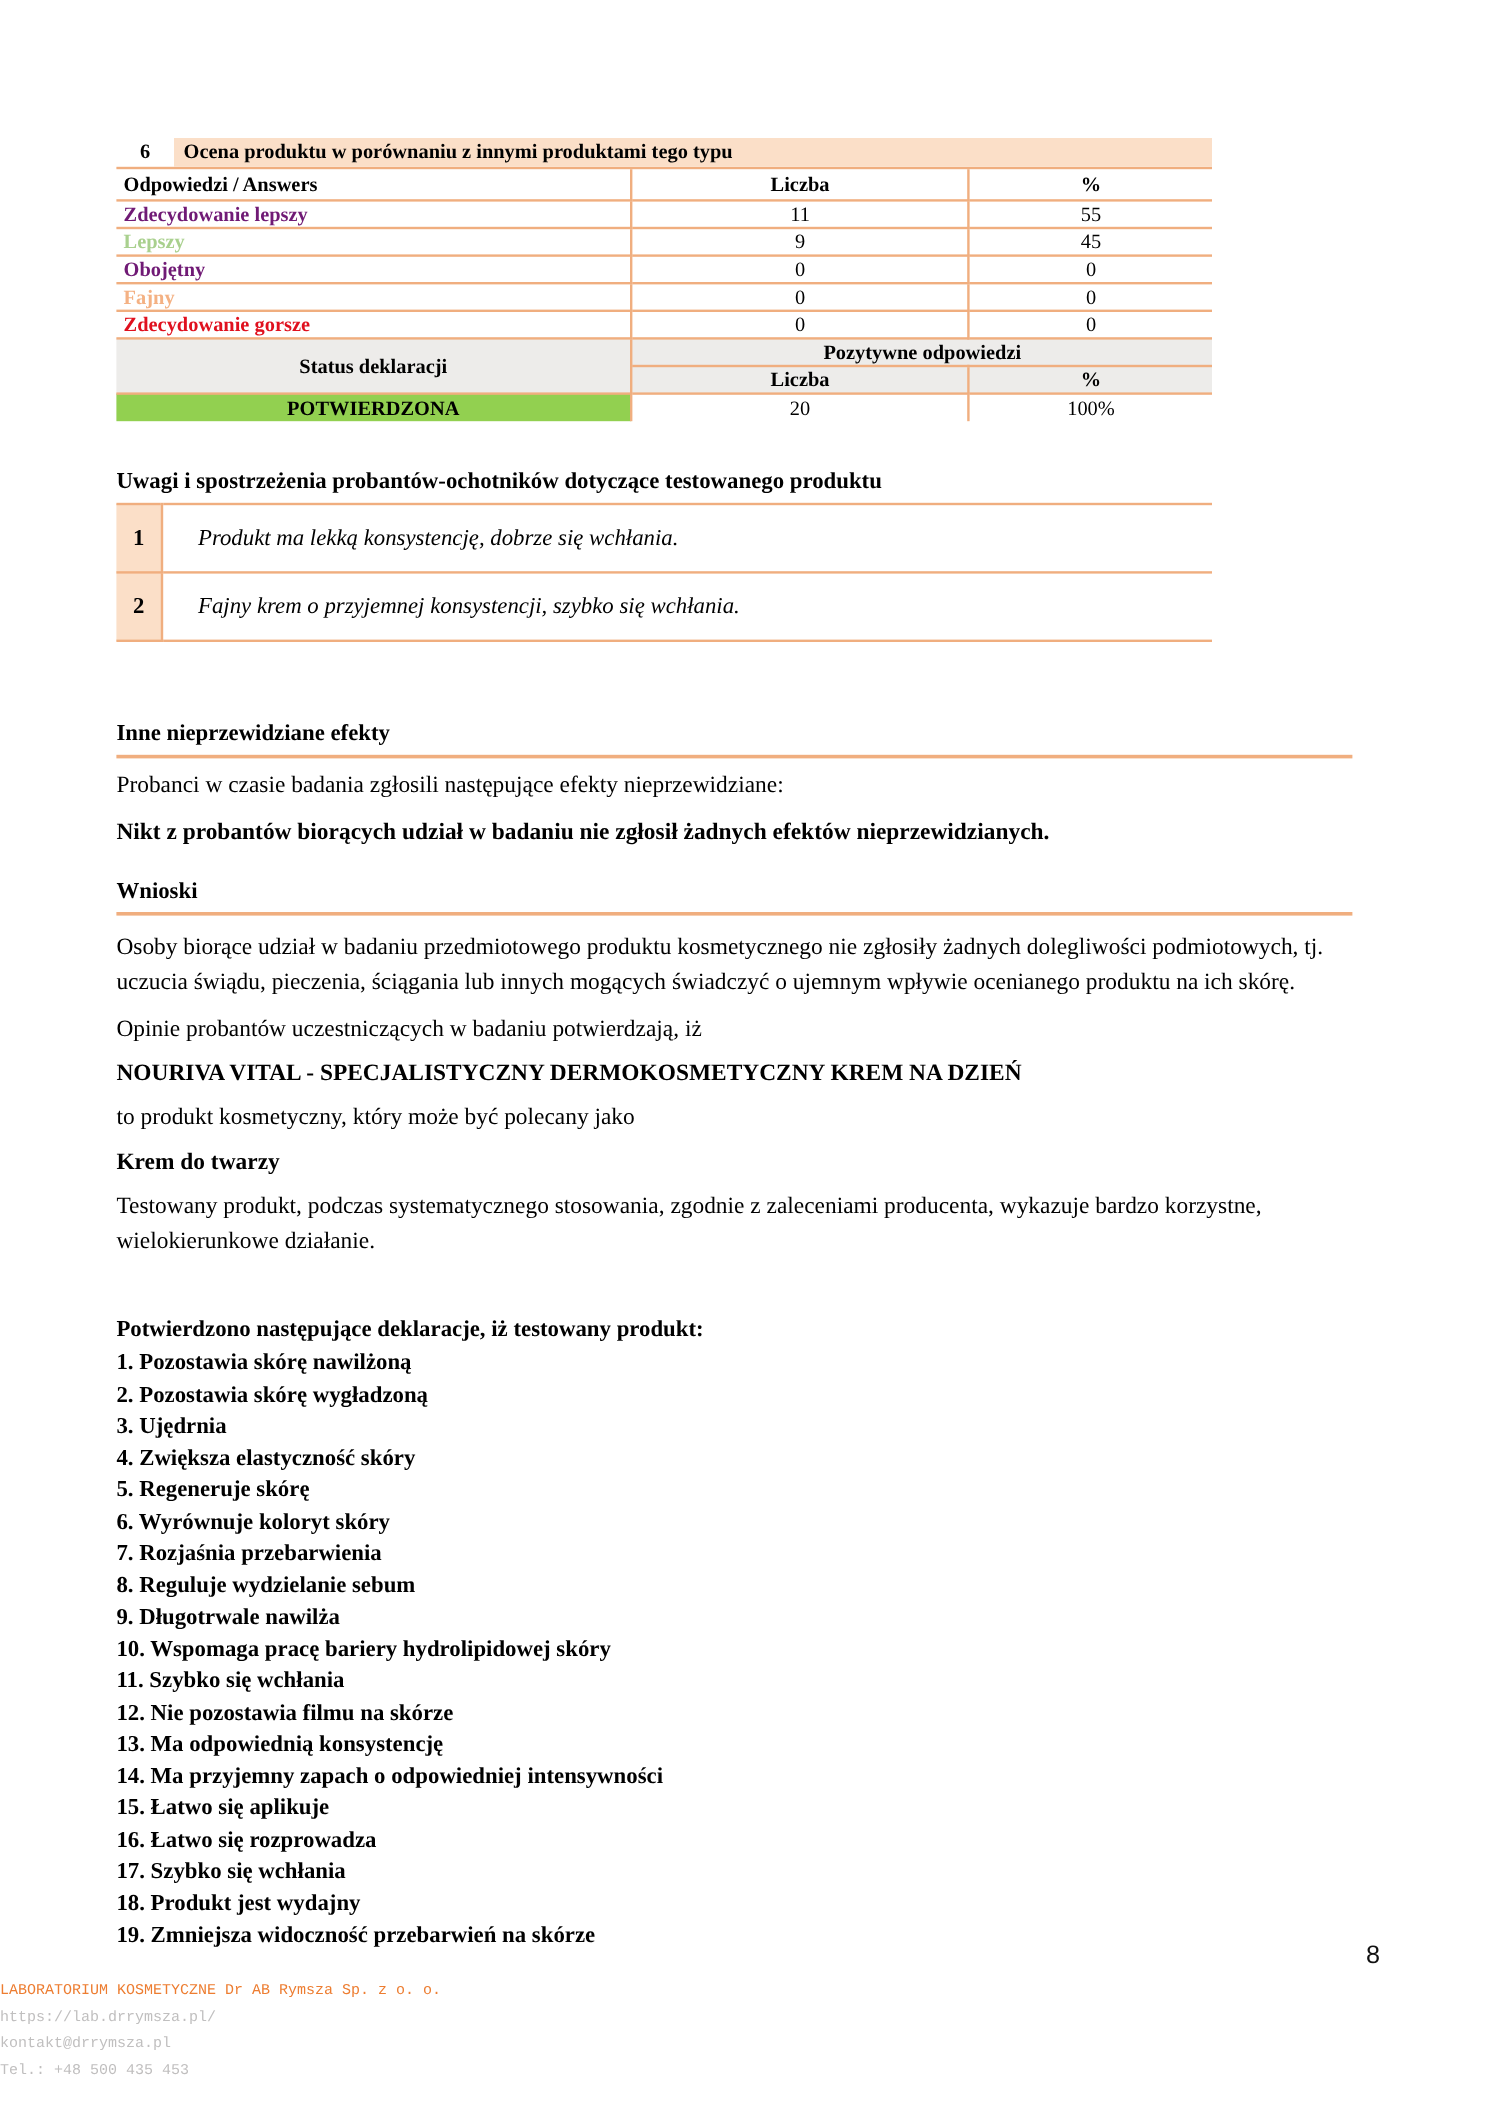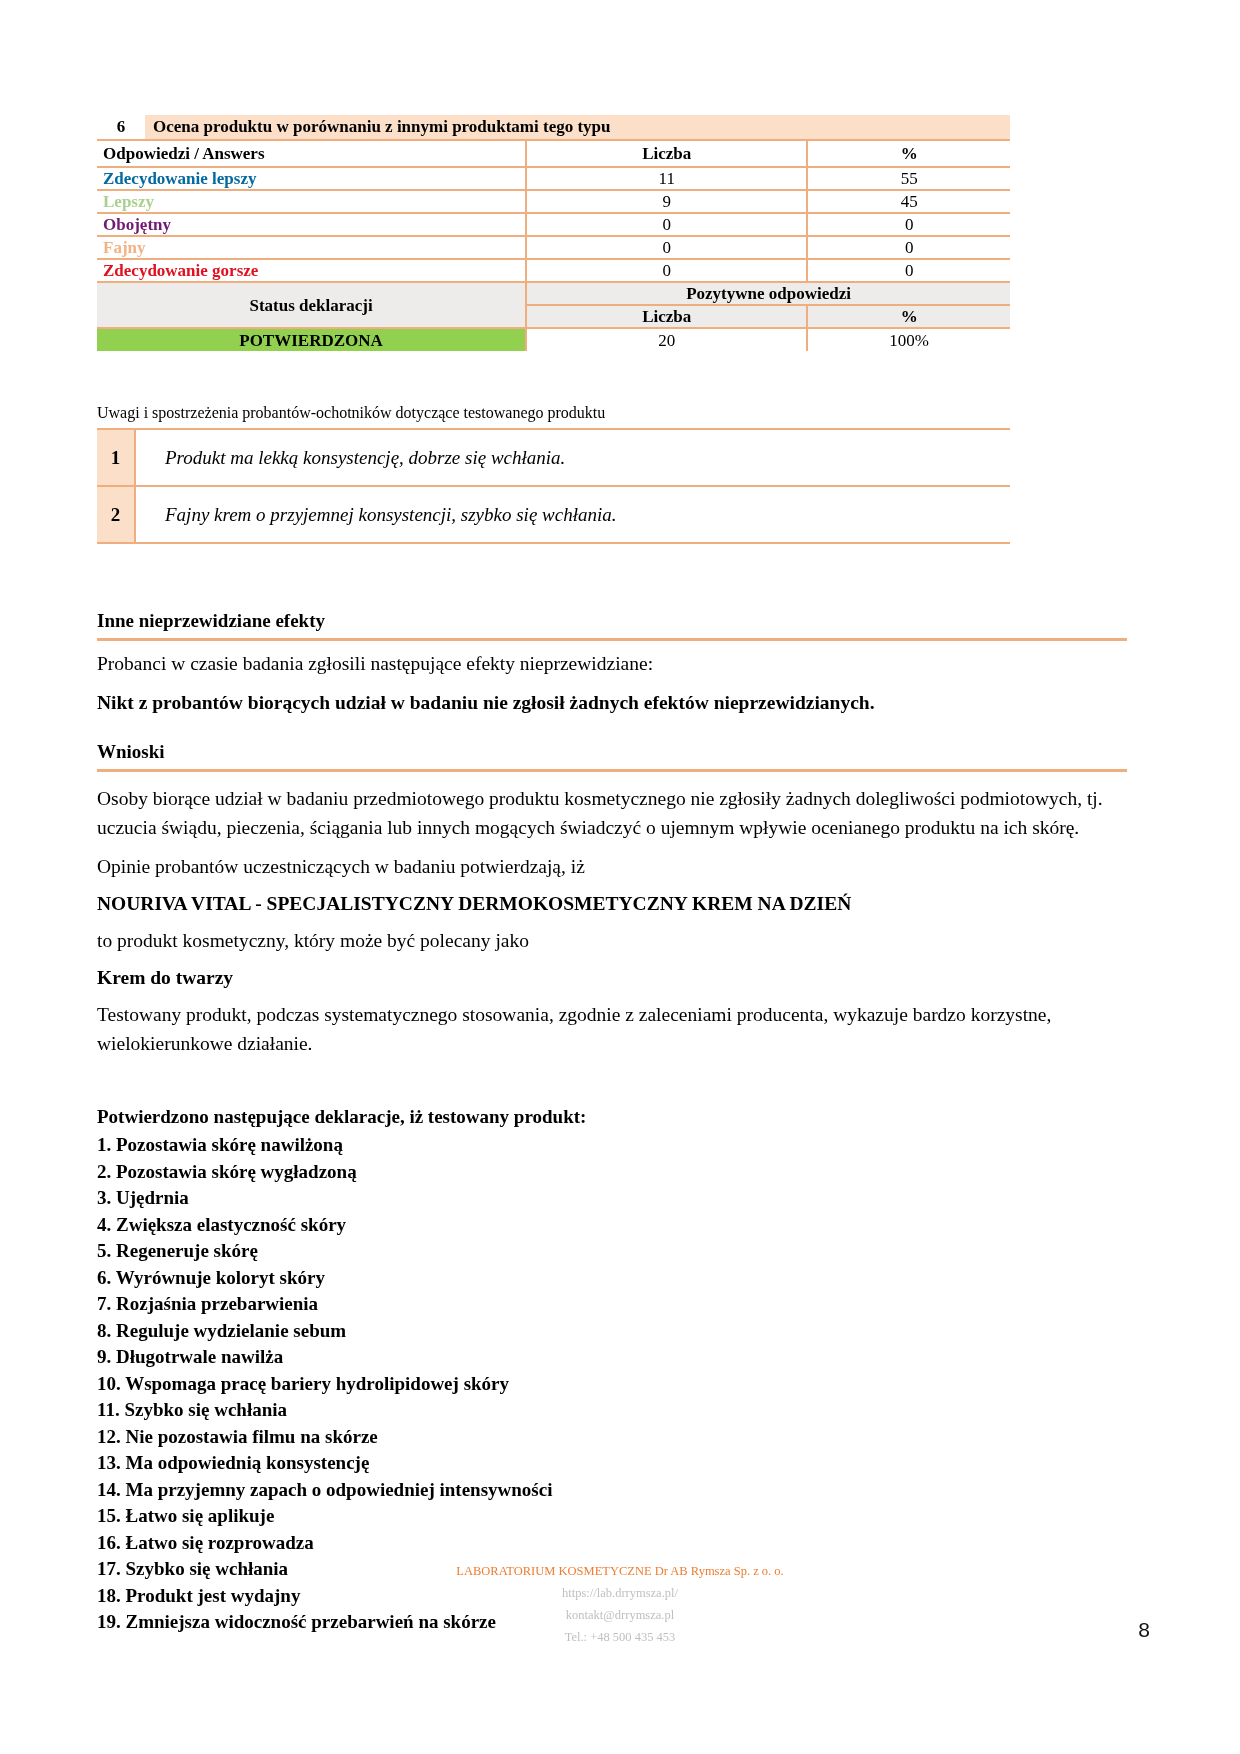--- a/index.html
+++ b/index.html
@@ -91,7 +91,7 @@
         <td>%</td>
       </tr>
       <tr>
-        <td class="left lbl" style="color: #0369a1; margin-left: 20px;">Zdecydowanie lepszy</td>
+        <td class="left lbl" style="color: #701a75; margin-left: 20px;">Zdecydowanie lepszy</td>
         <td>11</td>
         <td>55</td>
       </tr>

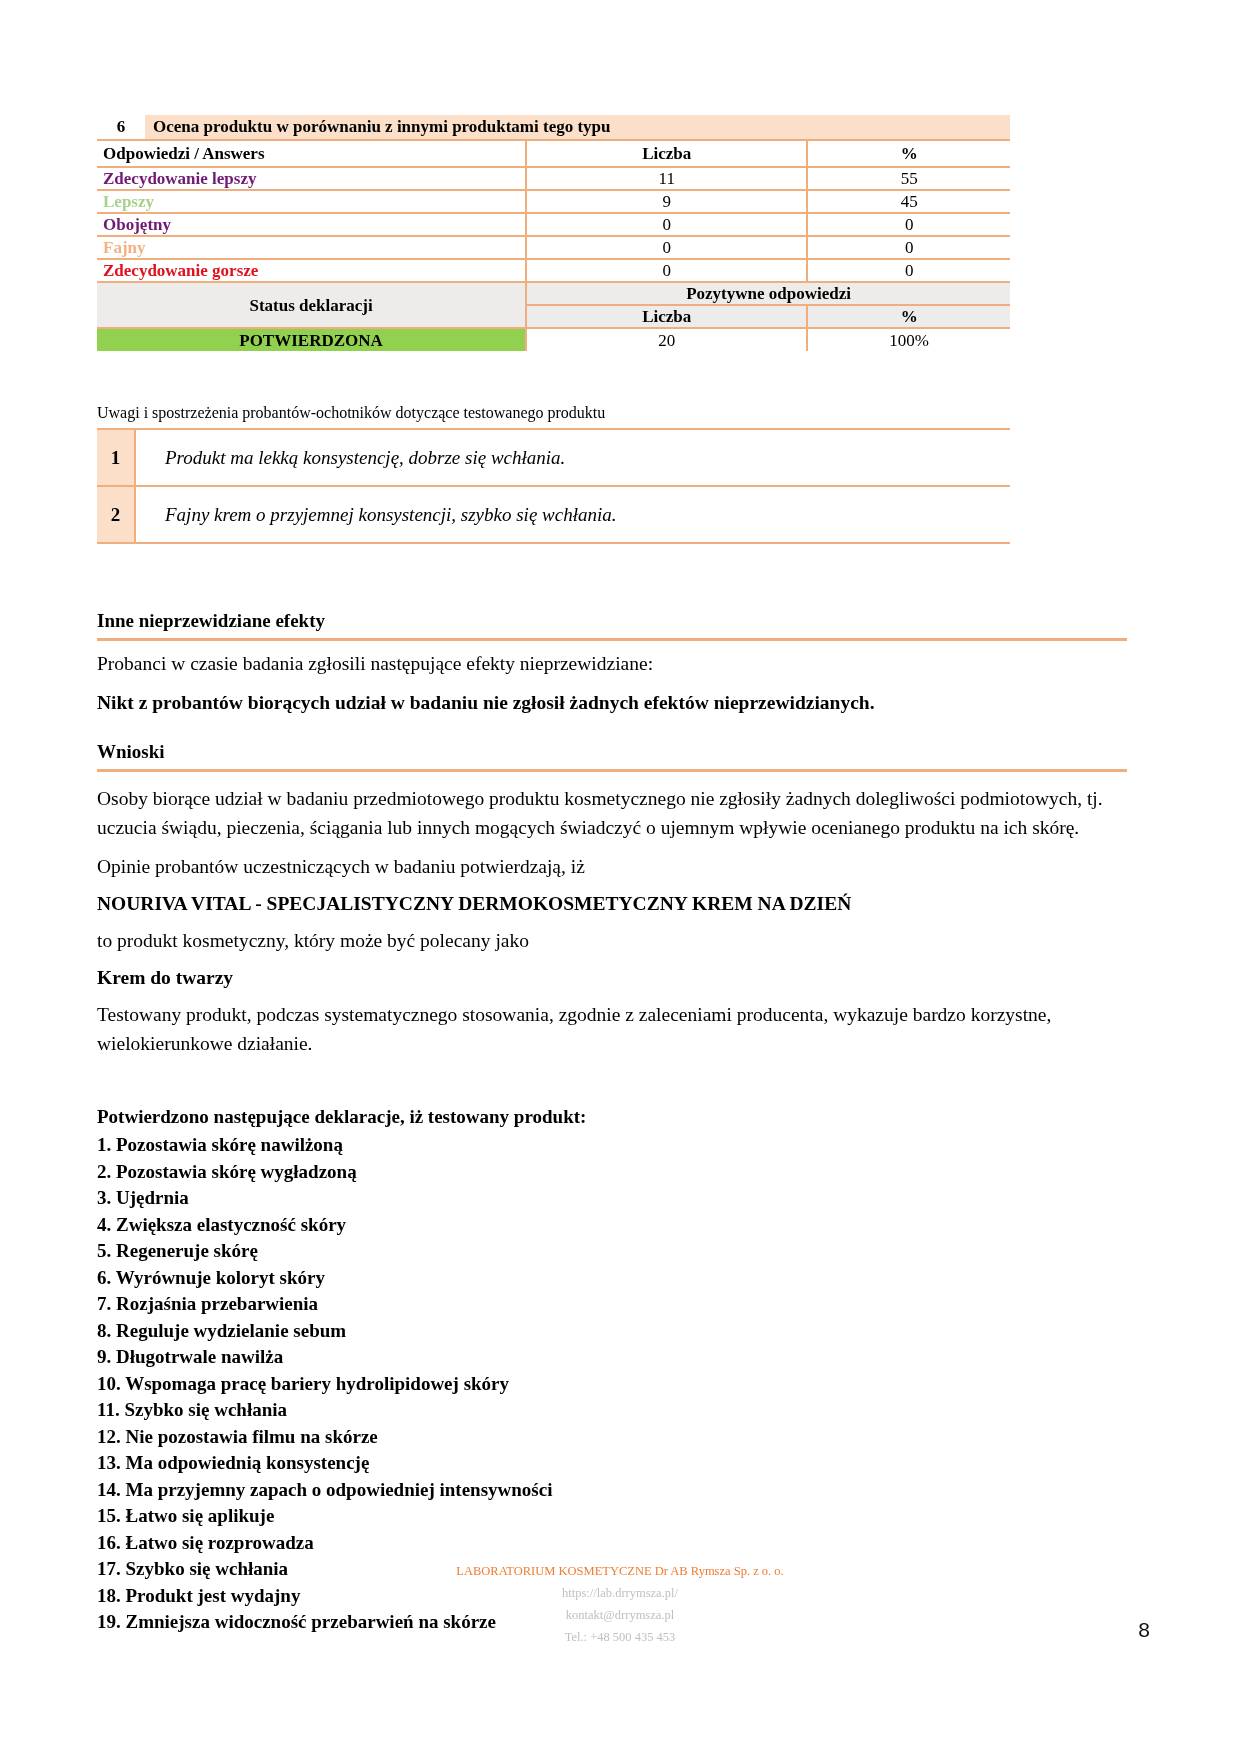--- a/index.html
+++ b/index.html
@@ -39,7 +39,7 @@
   table.cmp tr:last-child td{border-bottom:none;}
 
   
-  .remarks-heading{margin-top:53px;font-size:16px;font-weight:normal;}
+  .remarks-heading{margin-top:40px;font-size:19px;font-weight:bold;}
   table.remarks{margin-top:6px;width:913px;border-collapse:collapse;border-top:2px solid var(--bd);font-size:19px;}
   table.remarks td{border-bottom:2px solid var(--bd);height:57px;vertical-align:middle;}
   table.remarks td.num{width:38px;background:var(--peach);border-right:2px solid var(--bd);

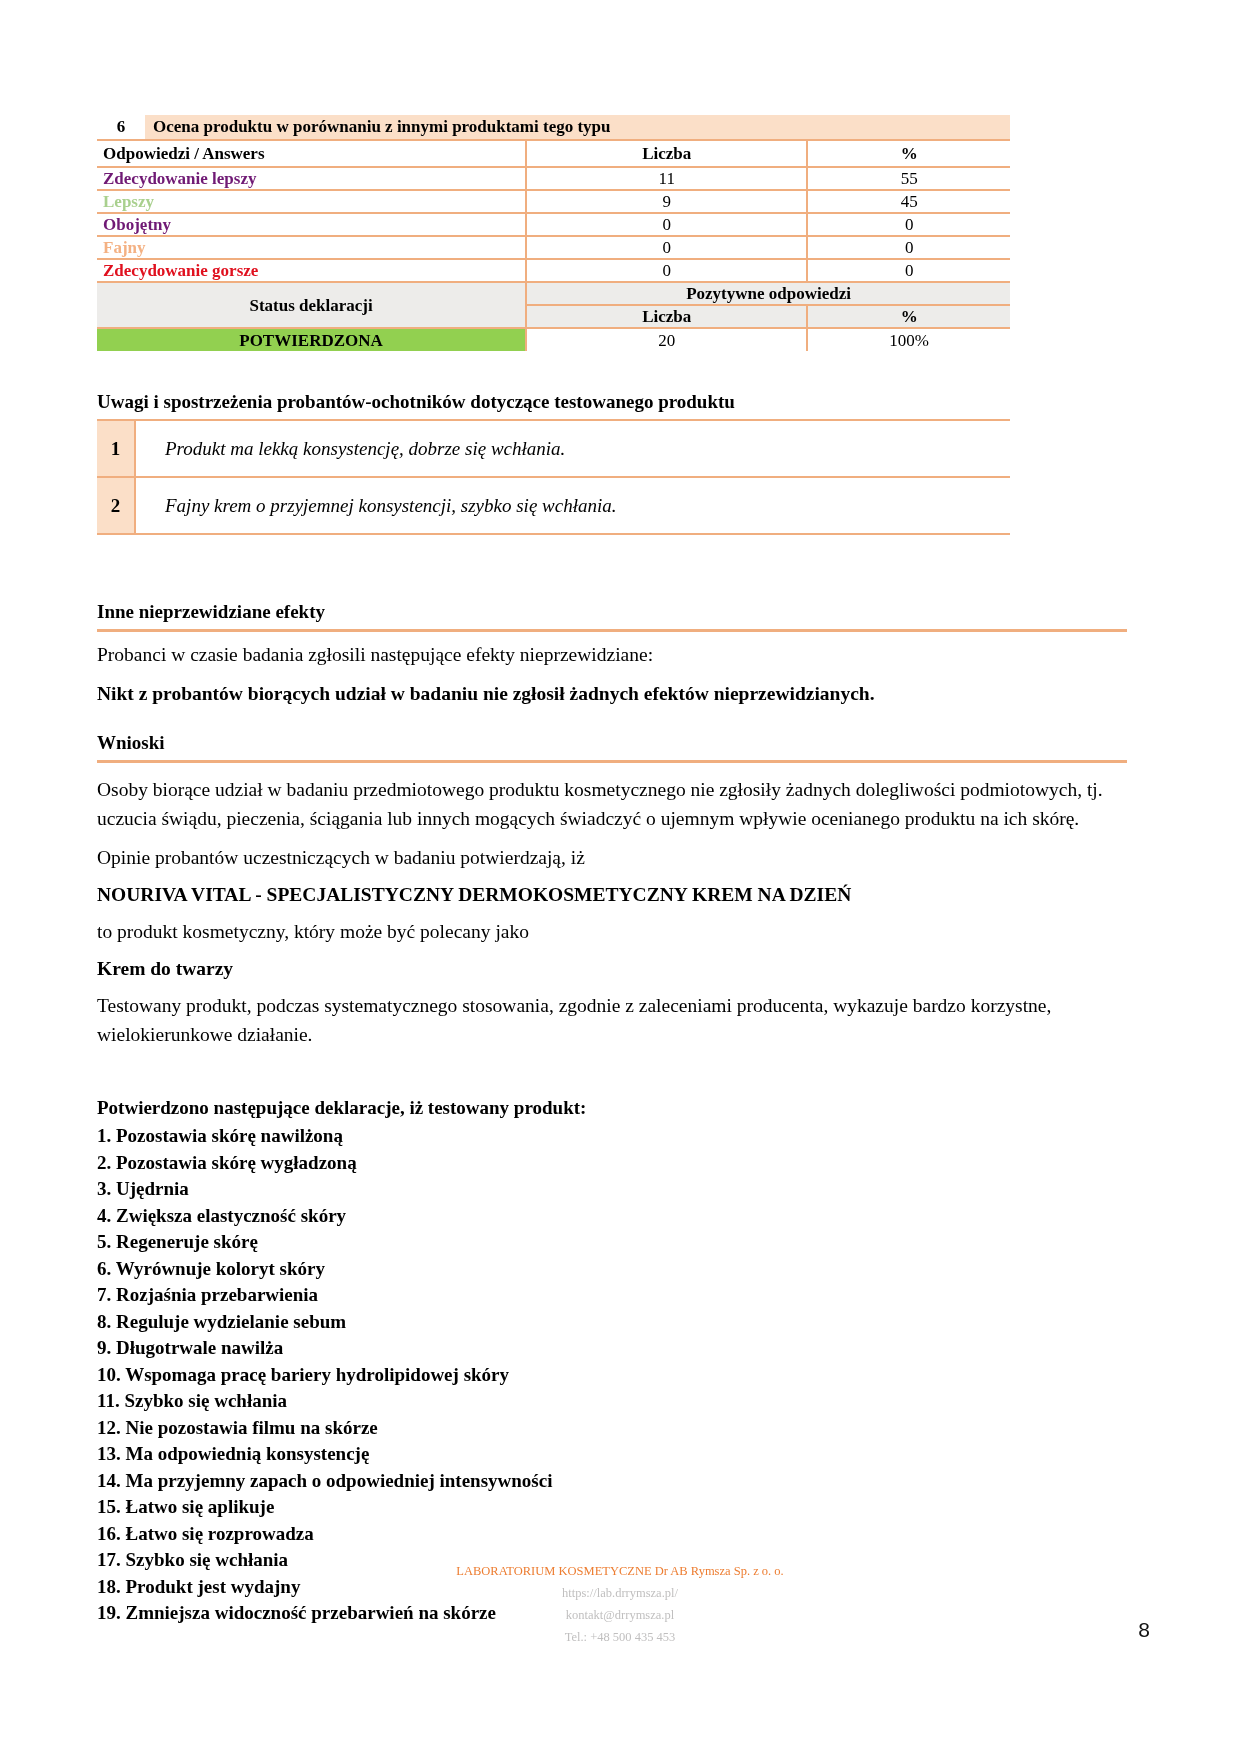--- a/index.html
+++ b/index.html
@@ -61,8 +61,8 @@
   .decl-list{margin-top:4px;font-size:19px;font-weight:bold;line-height:26.5px;}
 
   
-  .footer{position:absolute;left:0;top:1560px;width:1240px;text-align:center;
-    font-family:Liberation Serif, serif;font-size:12.5px;line-height:22px;}
+  .footer{position:absolute;left:0;top:1648px;width:1240px;text-align:left;
+    font-family:Liberation Mono, monospace;font-size:12.5px;line-height:22px;}
   .footer .company{color:var(--footer-orange);}
   .footer .muted{color:var(--footer-gray);}
   .page-num{position:absolute;left:1110px;top:1618px;width:40px;text-align:right;

